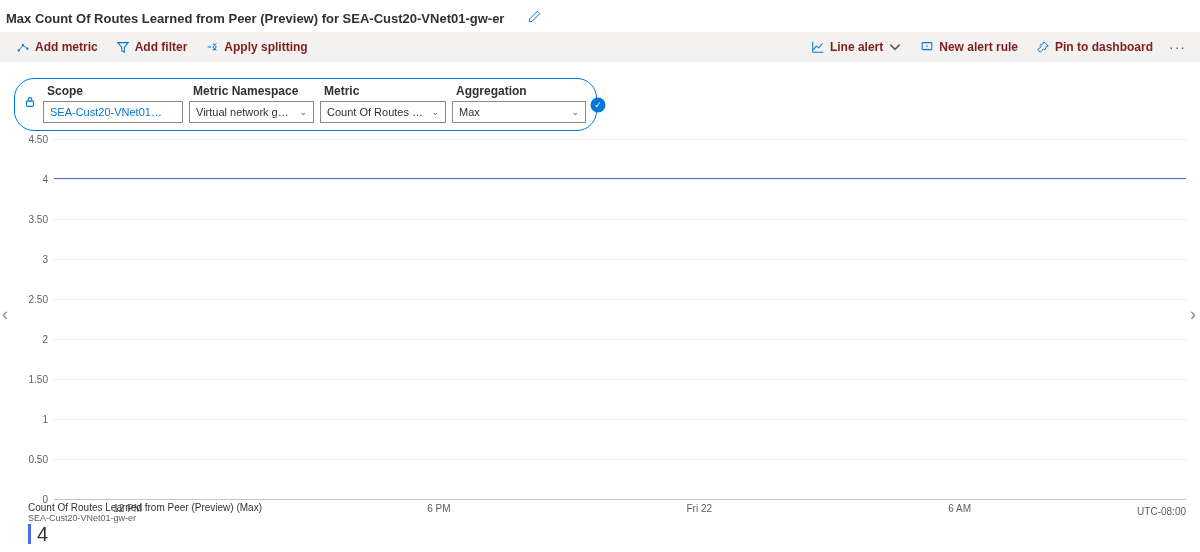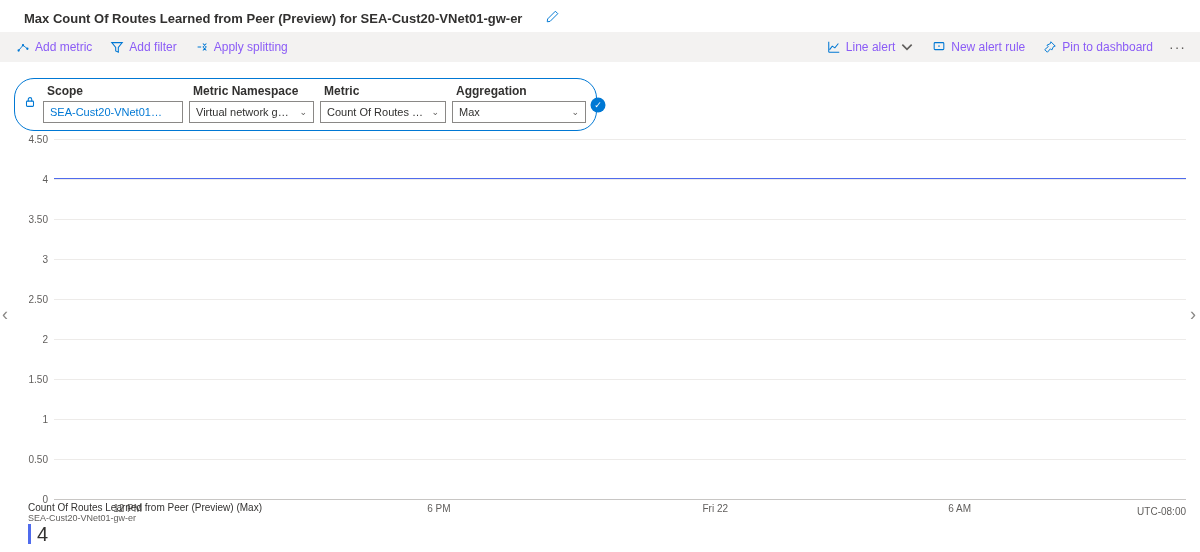--- a/index.html
+++ b/index.html
@@ -5,7 +5,7 @@
   * { box-sizing: border-box; margin: 0; padding: 0; }
   body { font-family: "Segoe UI", Tahoma, sans-serif; font-size: 12px; color: #323130; background: #fff; width: 1200px; height: 552px; overflow: hidden; position: relative; }
 
-  .header { padding: 10px 24px 6px; display: flex; align-items: center; gap: 24px; }
+  .header { padding: 10px 6px 6px; display: flex; align-items: center; gap: 24px; }
   .header-title { font-size: 13px; font-weight: 600; color: #323130; }
   .edit-icon svg { width: 13px; height: 13px; }
 

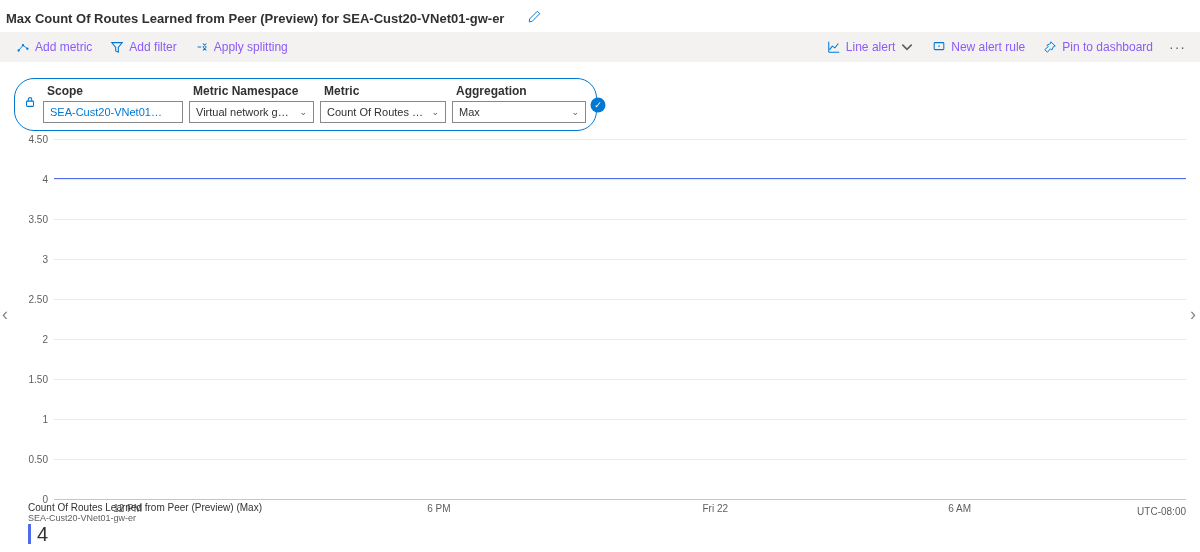--- a/index.html
+++ b/index.html
@@ -11,7 +11,7 @@
 
   .toolbar { background: #f3f2f1; height: 30px; display: flex; align-items: center; padding: 0 8px; justify-content: space-between; }
   .toolbar-left, .toolbar-right { display: flex; align-items: center; gap: 2px; }
-  .tb-btn { display: flex; align-items: center; gap: 5px; padding: 4px 8px; font-size: 12px; color: #8b5cf6; cursor: pointer; border: none; background: transparent; }
+  .tb-btn { display: flex; align-items: center; gap: 5px; padding: 4px 8px; font-size: 12px; color: #7f1d1d; cursor: pointer; border: none; background: transparent; font-weight: bold; }
   .tb-btn svg { width: 14px; height: 14px; flex-shrink: 0; }
   .ellipsis { font-size: 14px; padding: 0 6px; color:#605e5c; cursor:pointer; letter-spacing:1px;}
 

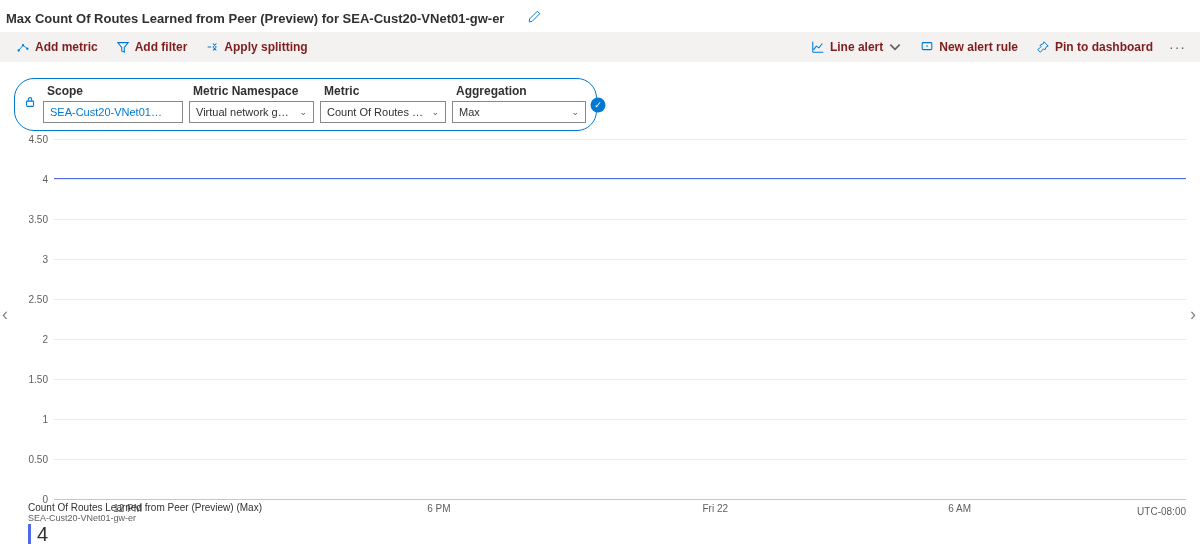--- a/index.html
+++ b/index.html
@@ -179,7 +179,7 @@
   <div class="x-axis" id="x-axis">
       <span class="x-tick" style="left: 6.5%;">12 PM</span>
       <span class="x-tick" style="left: 34%;">6 PM</span>
-      <span class="x-tick" style="left: 57%; margin-left: 16px;">Fri 22</span>
+      <span class="x-tick" style="left: 57%;">Fri 22</span>
       <span class="x-tick" style="left: 80%;">6 AM</span>
     </div>
   <span class="tz">UTC-08:00</span>

